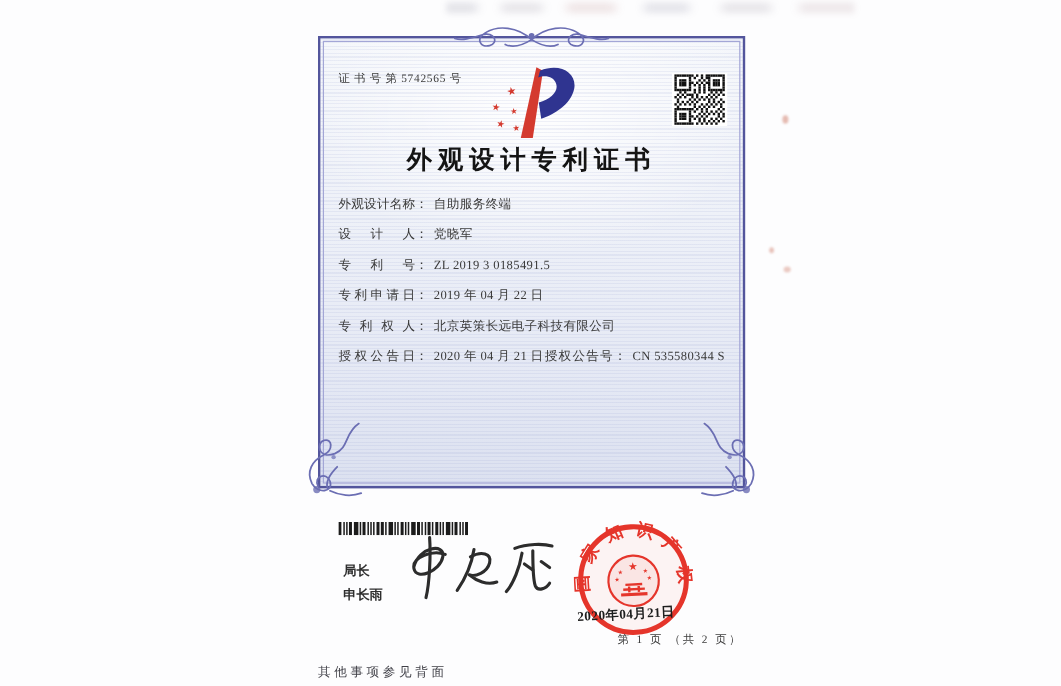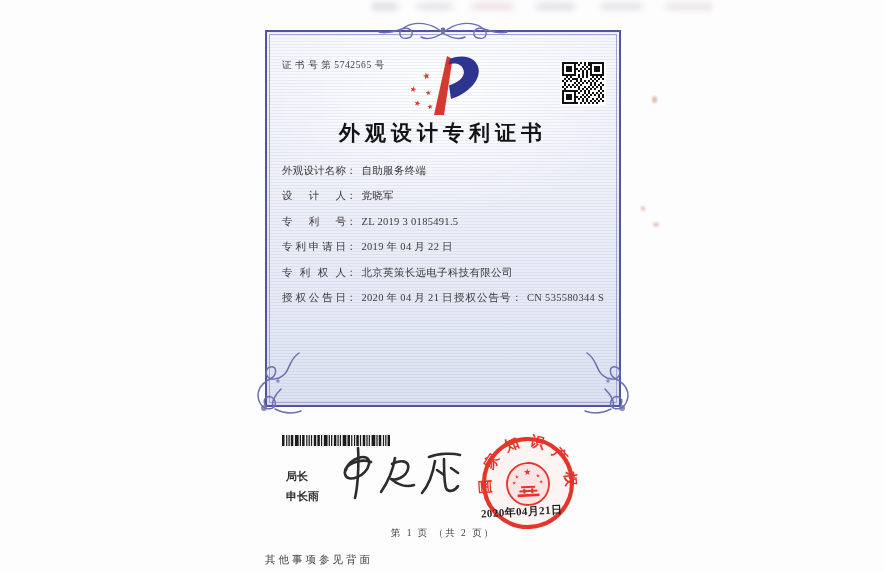--- a/index.html
+++ b/index.html
@@ -44,7 +44,7 @@
   .signer{position:absolute;left:19px;top:434px;font-size:11px;line-height:20px;color:#2e2e2e;font-weight:700;}
   .signature{position:absolute;left:62px;top:410px;width:150px;height:62px;}
   .seal{position:absolute;left:211px;top:402px;width:100px;height:100px;}
-  .page-info{position:absolute;left:0;right:0;top:495px;text-align:center;font-size:9.5px;letter-spacing:2px;color:#3d3d3d;}
+  .page-info{position:absolute;left:0;right:0;top:495px;text-align:right;font-size:9.5px;letter-spacing:2px;color:#3d3d3d;}
   .back-note{position:absolute;left:265px;top:553px;width:356px;text-align:left;
              font-size:10.5px;letter-spacing:3px;color:#3f3f46;}
   

